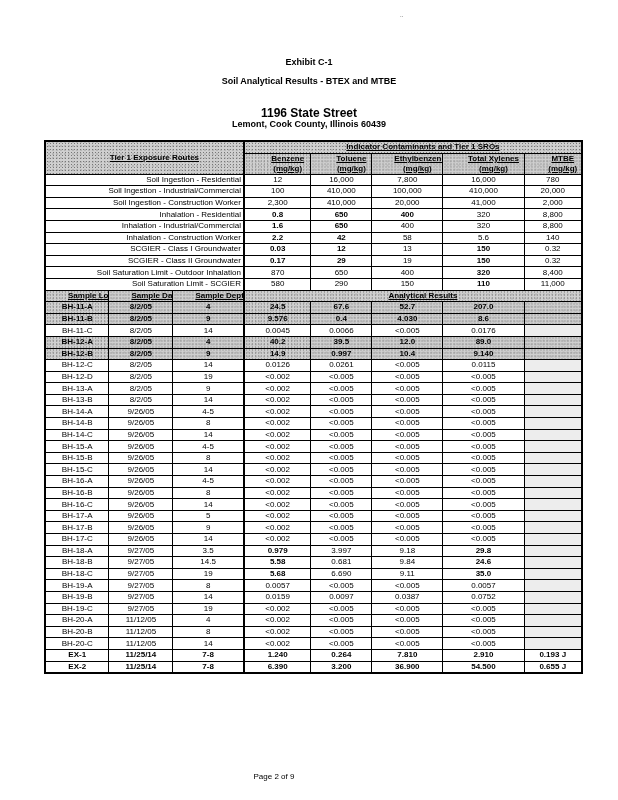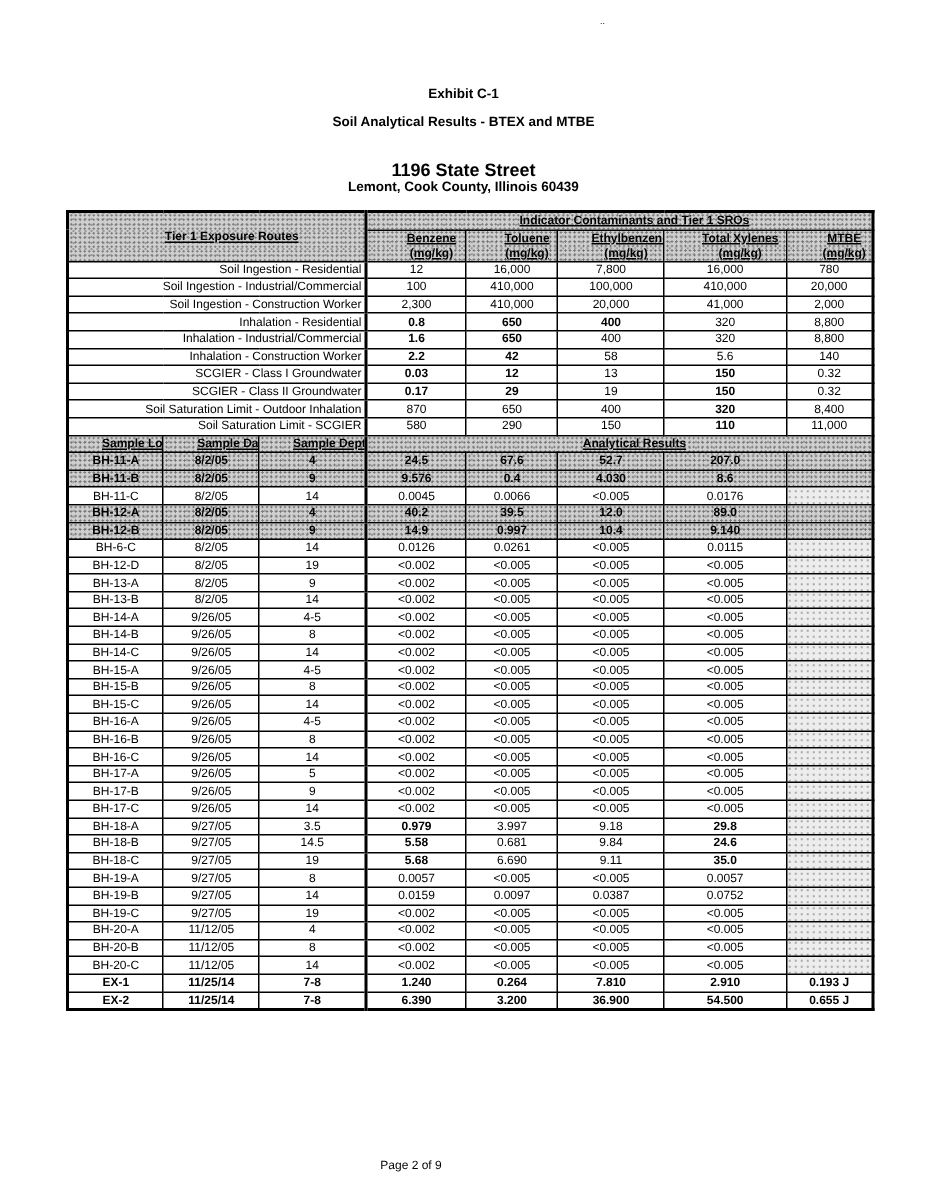--- a/index.html
+++ b/index.html
@@ -203,7 +203,7 @@
         <td class="shade b"></td>
       </tr>
       <tr>
-        <td class="">BH-6-C</td>
+        <td class="">BH-12-C</td>
         <td class="">8/2/05</td>
         <td class="">14</td>
         <td class="thick-left ">0.0126</td>

